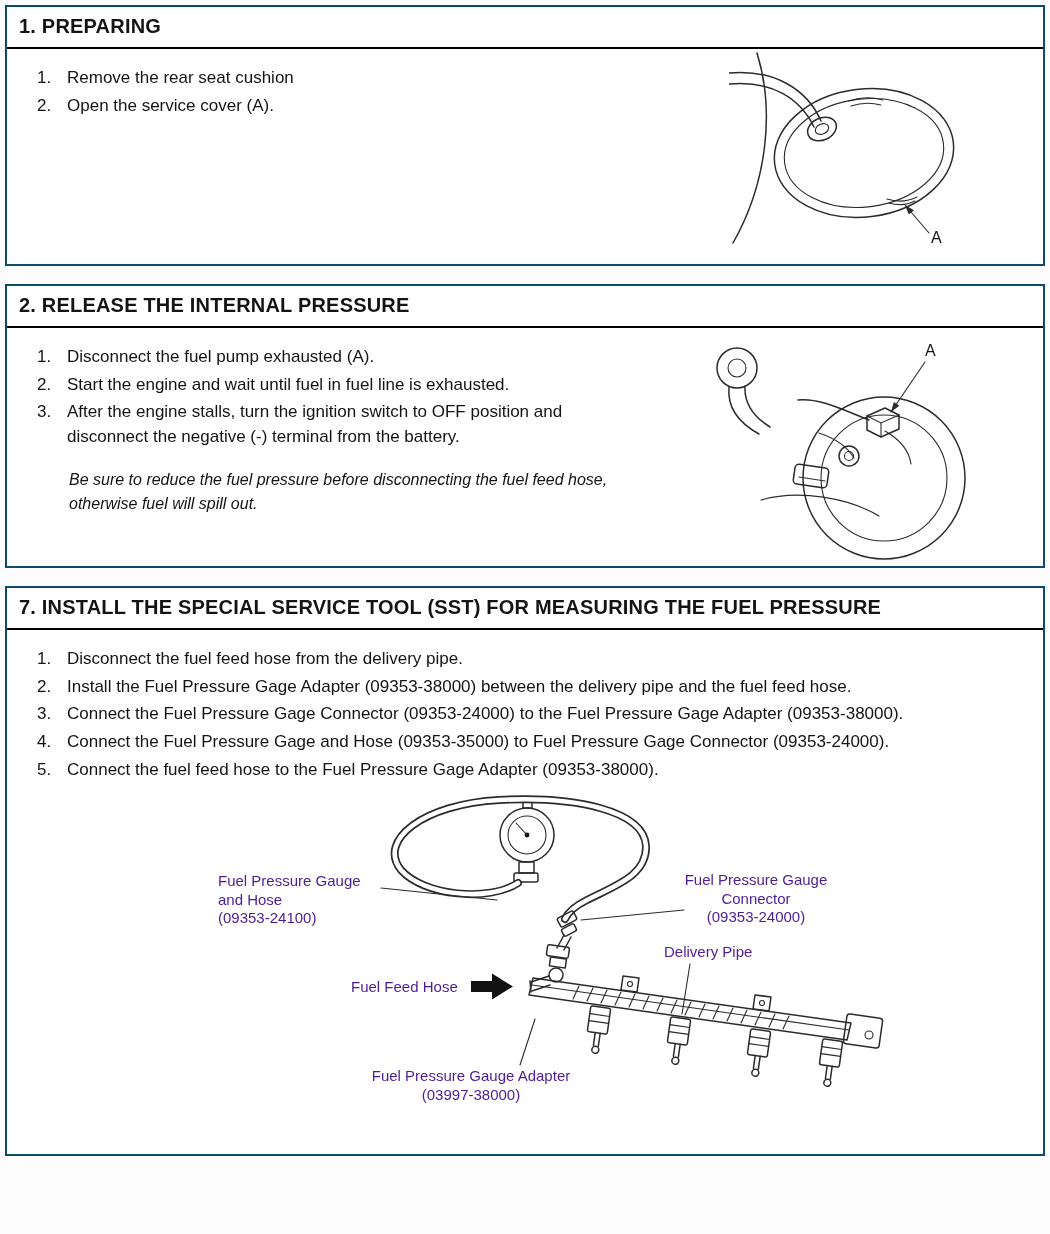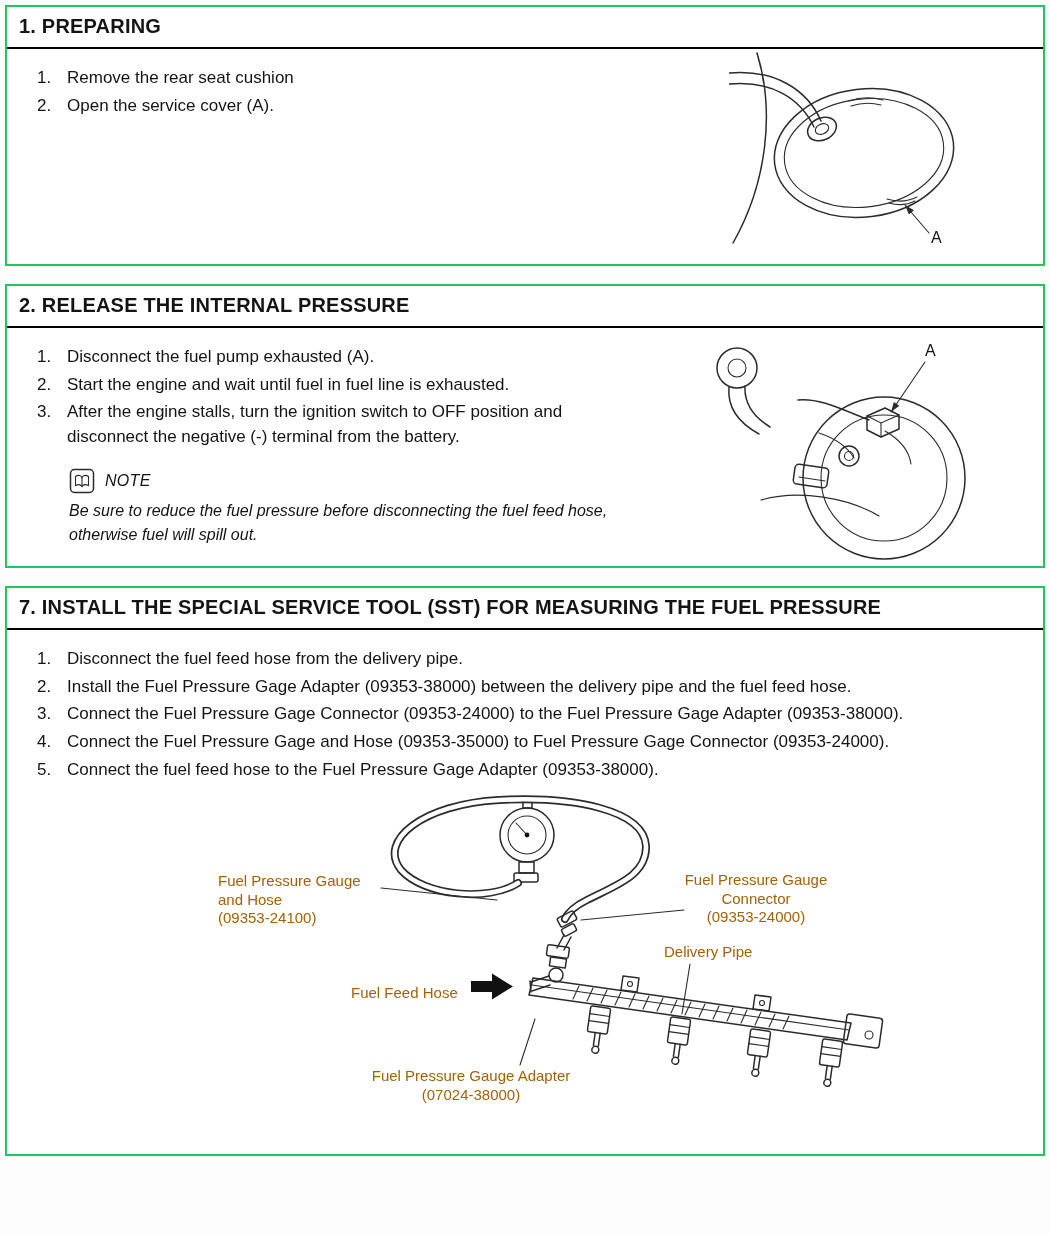--- a/index.html
+++ b/index.html
@@ -7,7 +7,7 @@
   body { width:1050px; font-family:"Liberation Sans", sans-serif; color:#141414; }
   .page { width:1050px; min-height:1234px; background:#fdfdfd; padding:5px; }
 
-  .section { border:2px solid #22c55e; background:#fff; margin-bottom:18px; }
+  .section { border:2px solid #0c4a6e; background:#fff; margin-bottom:18px; }
   .section:last-child { margin-bottom:0; }
   .section-title {
     margin:0; font-size:20px; font-weight:bold; letter-spacing:.2px;

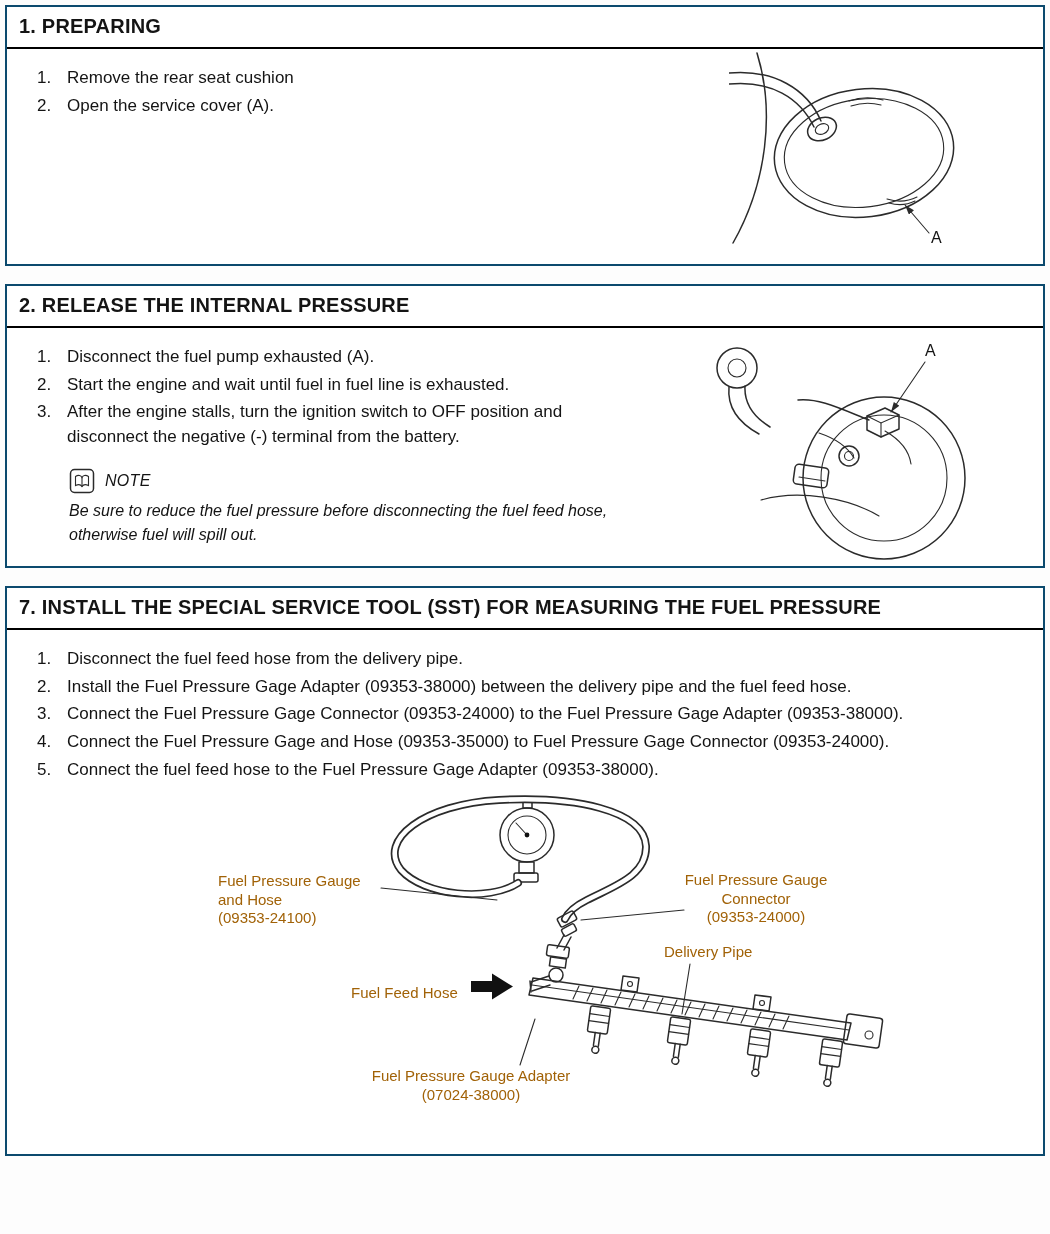--- a/index.html
+++ b/index.html
@@ -118,14 +118,6 @@
       </div>
 
       <div class="notebox">
-        <div class="notebox-head">
-          <svg class="art" viewBox="0 0 26 26" width="26" height="26">
-            <rect class="ln" x="1.5" y="1.5" width="23" height="23" rx="4"></rect>
-            <path class="thin" d="M6.5 8.5 C9.5 6.5, 12 7.5, 13 9.5 C14 7.5, 16.5 6.5, 19.5 8.5 L19.5 17.5 C16.5 16, 14 16.8, 13 18.5 C12 16.8, 9.5 16, 6.5 17.5 Z"></path>
-            <line class="thin" x1="13" y1="9.5" x2="13" y2="18.5"></line>
-          </svg>
-          <span class="notebox-label">NOTE</span>
-        </div>
         <div class="notebox-text narrow">Be sure to reduce the fuel pressure before disconnecting the fuel feed hose, otherwise fuel will spill out.</div>
       </div>
 

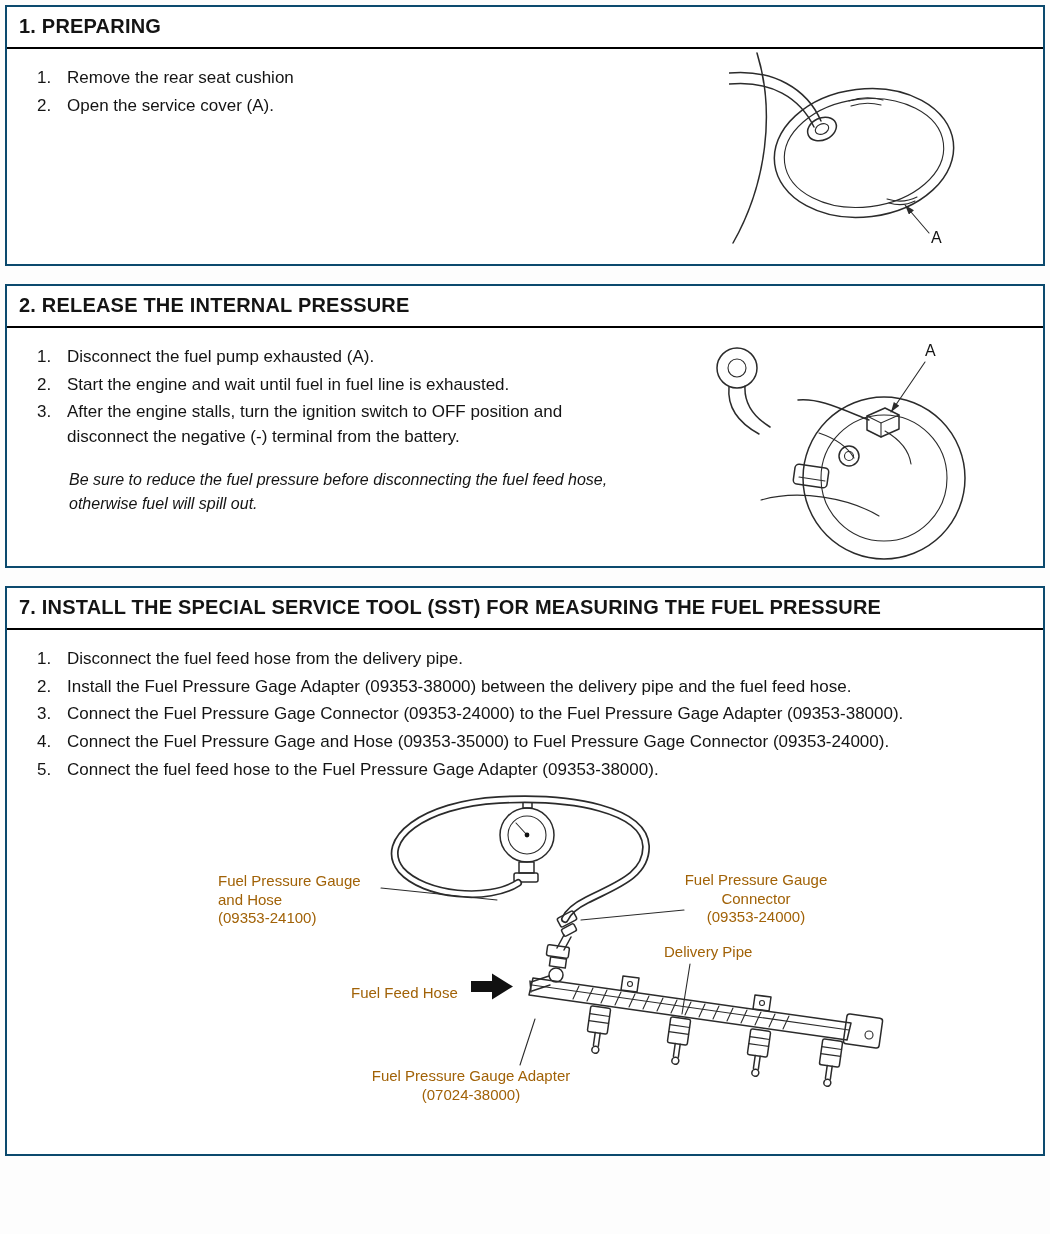--- a/index.html
+++ b/index.html
@@ -45,7 +45,7 @@
   .diagram svg { position:absolute; left:0; top:0; }
   .dlabel {
     position:absolute; font-size:15px; line-height:1.22;
-    white-space:pre-line; color:#a16207;
+    white-space:pre-line; color:#4c1d95;
   }
   .dlabel.center { text-align:center; }
 

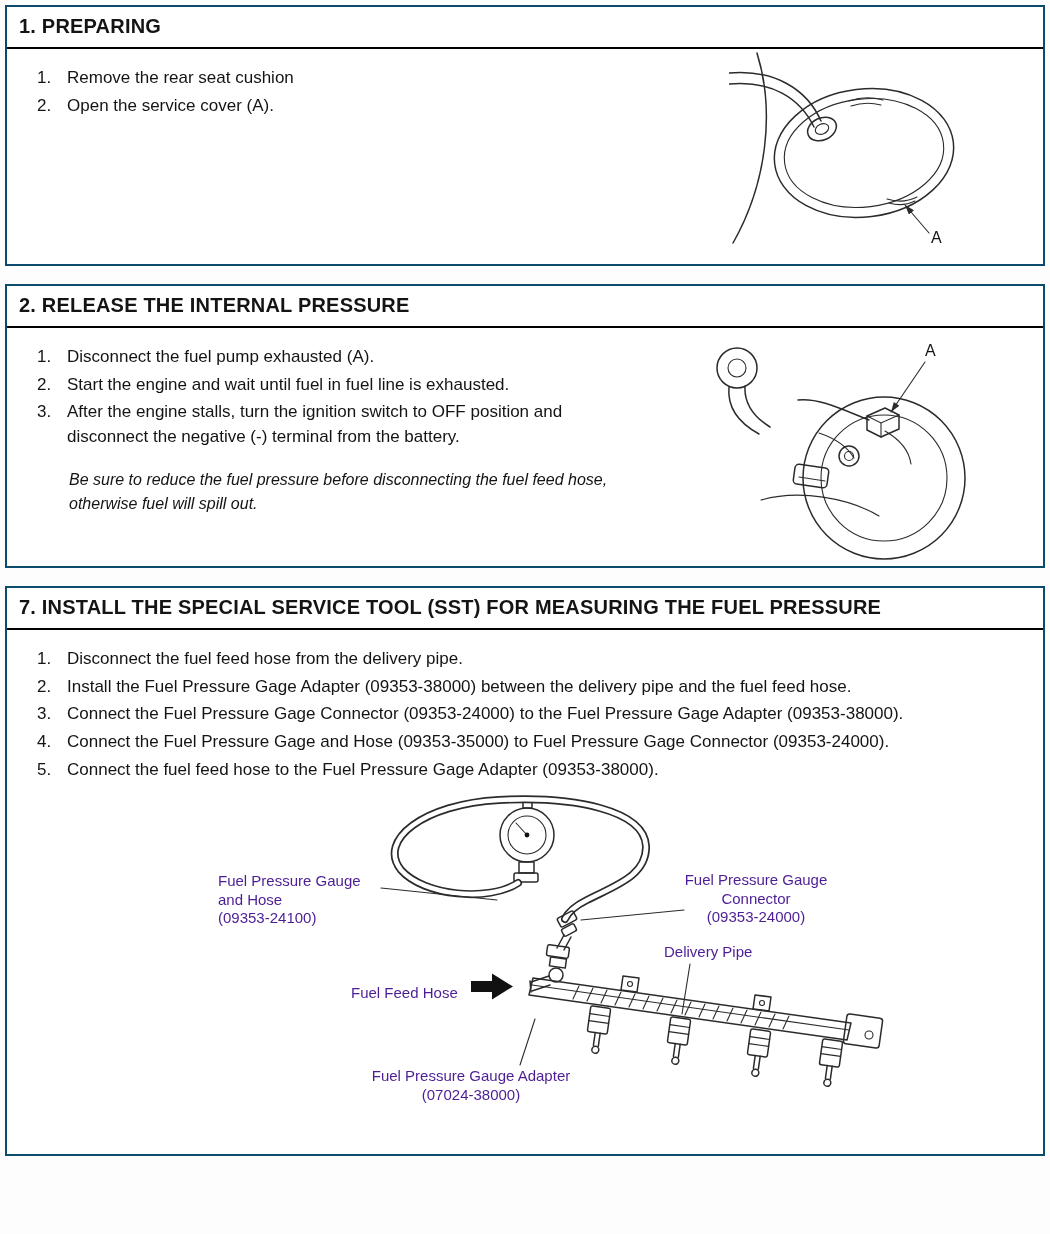--- a/index.html
+++ b/index.html
@@ -295,7 +295,7 @@
 Connector
 (09353-24000)</div>
         <div class="dlabel" style="left:645px; top:155px;">Delivery Pipe</div>
-        <div class="dlabel" style="left:332px; top:196px;">Fuel Feed Hose</div>
+        <div class="dlabel" style="left:332px; top:190px;">Fuel Feed Hose</div>
         <div class="dlabel center" style="left:337px; top:279px; width:230px;">Fuel Pressure Gauge Adapter
 (07024-38000)</div>
       </div>

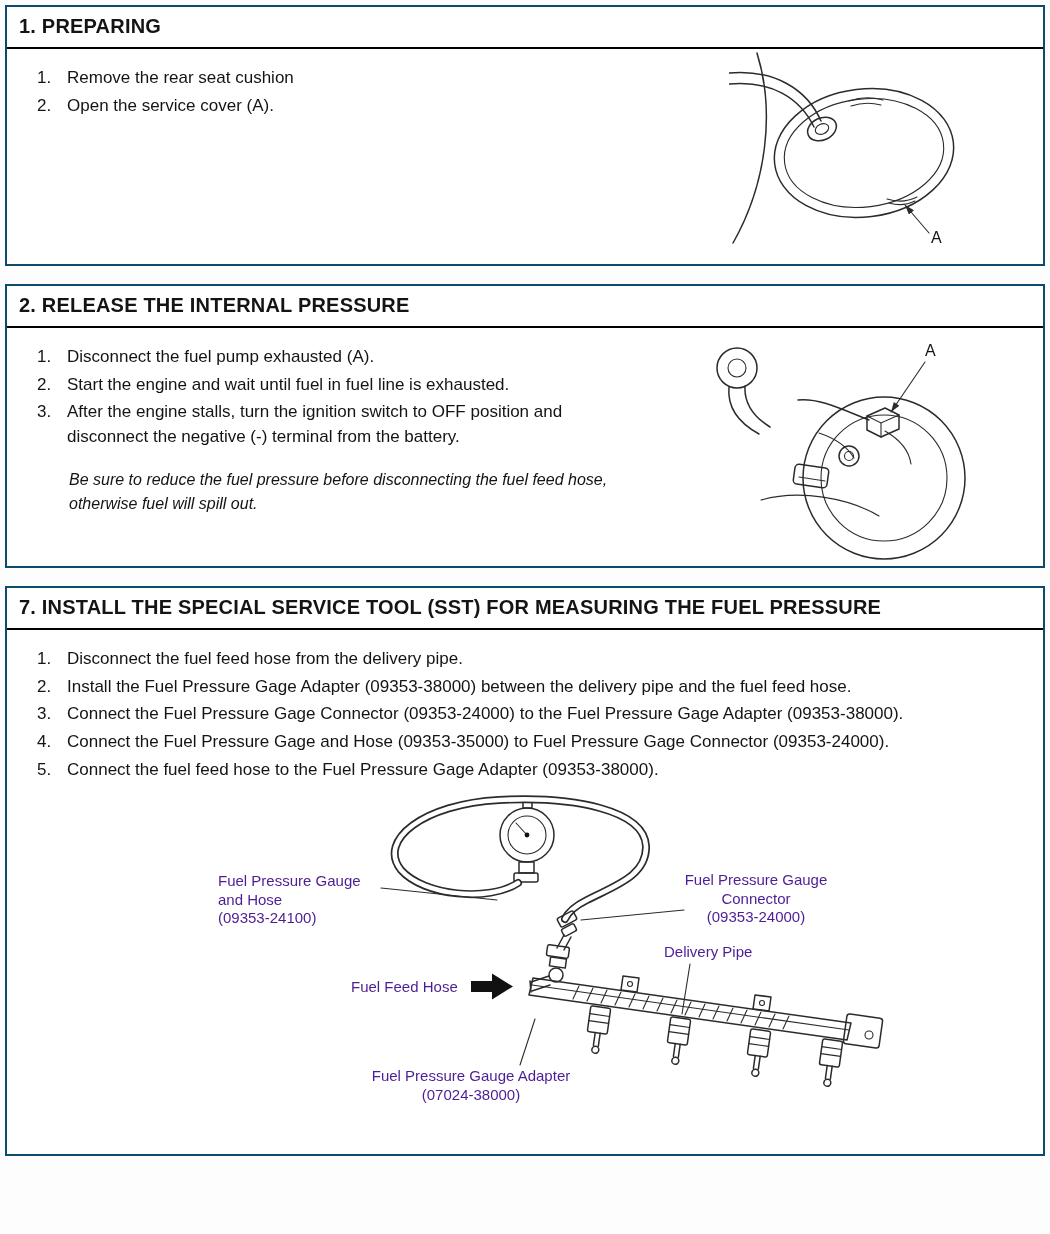--- a/index.html
+++ b/index.html
@@ -297,7 +297,7 @@
         <div class="dlabel" style="left:645px; top:155px;">Delivery Pipe</div>
         <div class="dlabel" style="left:332px; top:190px;">Fuel Feed Hose</div>
         <div class="dlabel center" style="left:337px; top:279px; width:230px;">Fuel Pressure Gauge Adapter
-(07024-38000)</div>
+(03997-38000)</div>
       </div>
     </div>
   </section>

